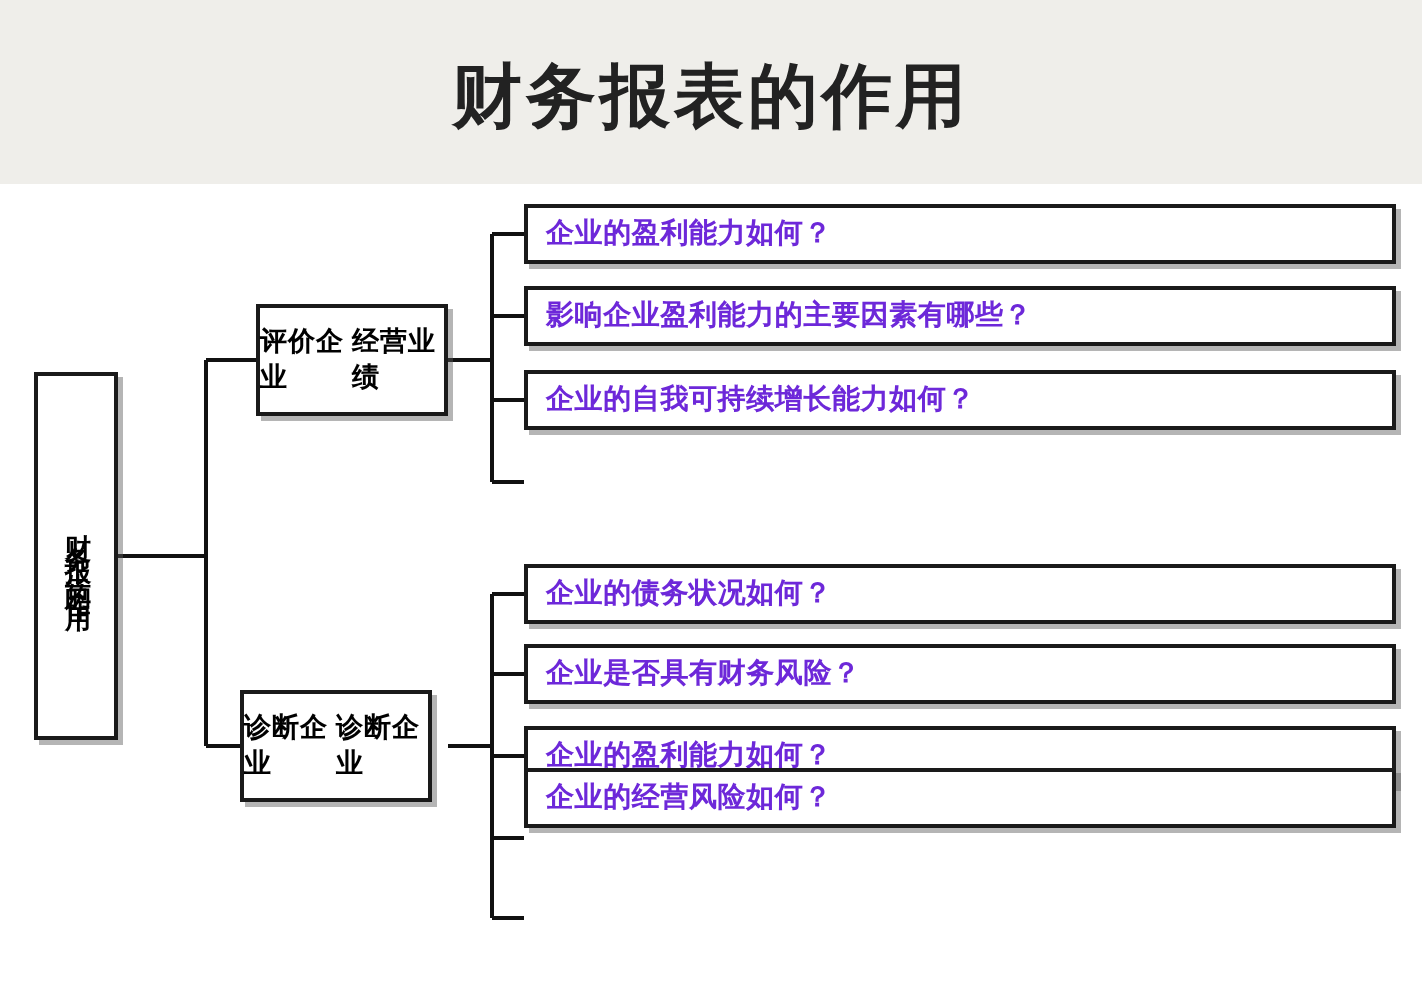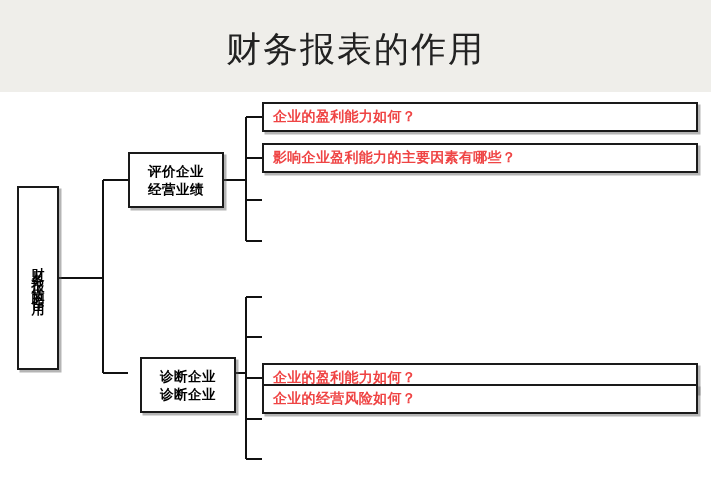--- a/index.html
+++ b/index.html
@@ -30,7 +30,7 @@
     align-items: center;
     justify-content: center;
     font-size: 35px;
-    font-weight: 400;
+    font-weight: 700;
     color: #222222;
     letter-spacing: 2px;
     line-height: 1;

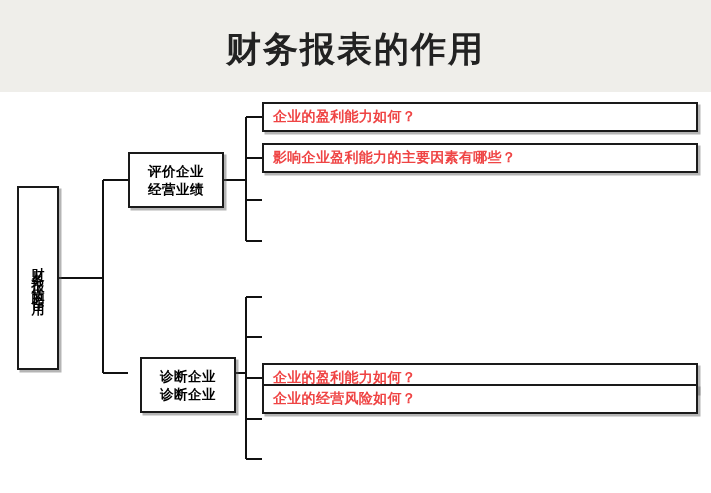--- a/index.html
+++ b/index.html
@@ -102,7 +102,7 @@
     padding-left: 9px;
     font-size: 14px;
     font-weight: bold;
-    color: #ef4444;
+    color: #6d28d9;
     letter-spacing: 0.3px;
     white-space: nowrap;
   }

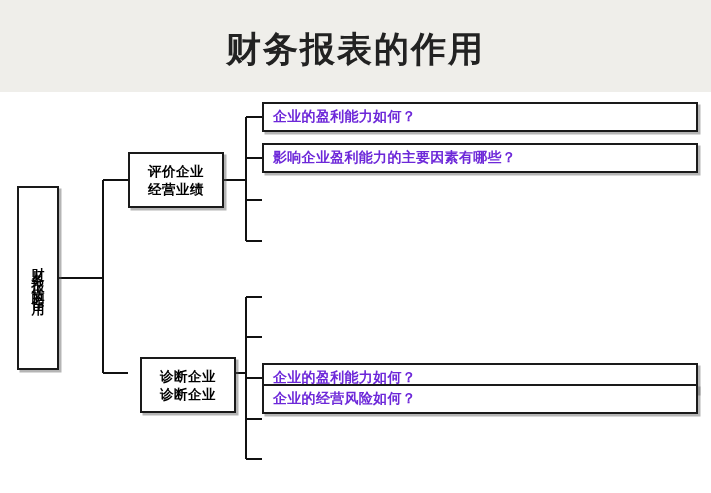--- a/index.html
+++ b/index.html
@@ -81,7 +81,7 @@
   .l2 {
     width: 96px; height: 56px;
     display: flex;
-    flex-direction: column;
+    flex-direction: row;
     align-items: center;
     justify-content: center;
     font-size: 13.5px;

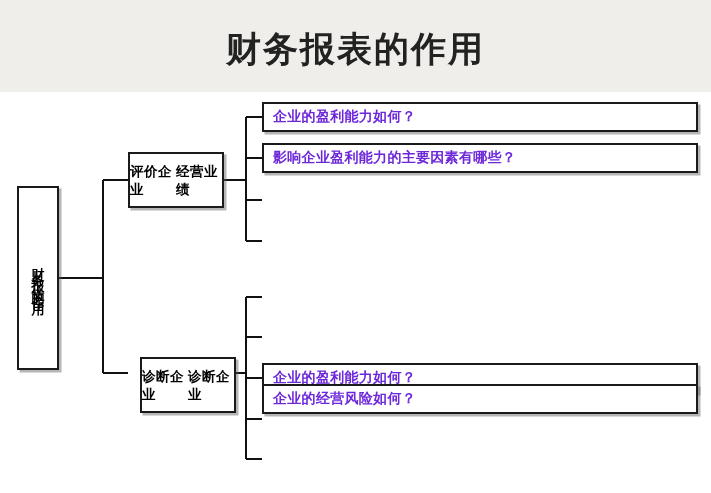--- a/index.html
+++ b/index.html
@@ -160,6 +160,7 @@
 
   <div class="node leaf" style="top:102px">企业的盈利能力如何？</div>
   <div class="node leaf" style="top:143px">影响企业盈利能力的主要因素有哪些？</div>
+  <div class="node leaf" style="top:185px">企业的自我可持续增长能力如何？</div>
 
   <div class="node leaf" style="top:363px">企业的盈利能力如何？</div>
   <div class="node leaf" style="top:384px">企业的经营风险如何？</div>

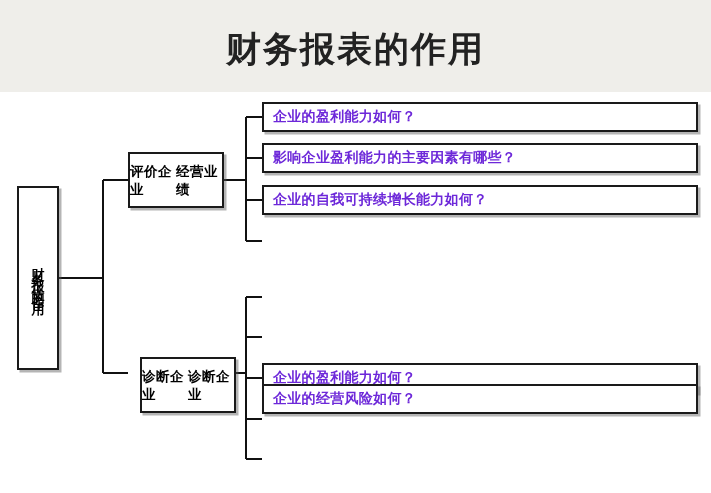--- a/index.html
+++ b/index.html
@@ -162,6 +162,7 @@
   <div class="node leaf" style="top:143px">影响企业盈利能力的主要因素有哪些？</div>
   <div class="node leaf" style="top:185px">企业的自我可持续增长能力如何？</div>
 
+  <div class="node leaf" style="top:282px">企业的债务状况如何？</div>
   <div class="node leaf" style="top:363px">企业的盈利能力如何？</div>
   <div class="node leaf" style="top:384px">企业的经营风险如何？</div>
 

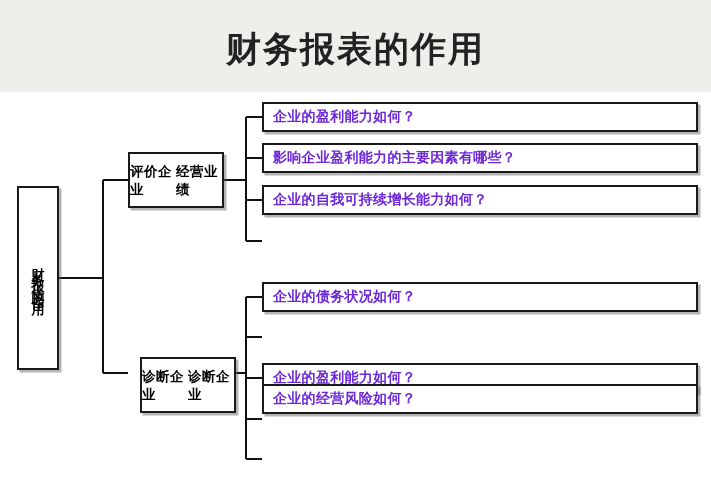--- a/index.html
+++ b/index.html
@@ -163,6 +163,7 @@
   <div class="node leaf" style="top:185px">企业的自我可持续增长能力如何？</div>
 
   <div class="node leaf" style="top:282px">企业的债务状况如何？</div>
+  <div class="node leaf" style="top:322px">企业是否具有财务风险？</div>
   <div class="node leaf" style="top:363px">企业的盈利能力如何？</div>
   <div class="node leaf" style="top:384px">企业的经营风险如何？</div>
 

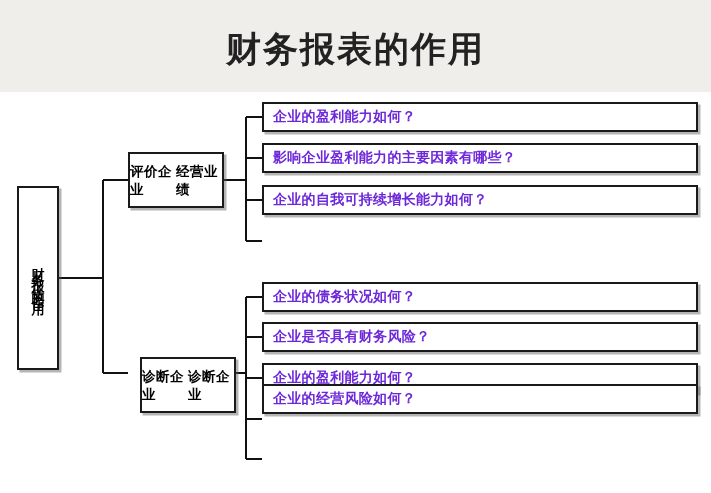--- a/index.html
+++ b/index.html
@@ -91,7 +91,7 @@
     letter-spacing: 0.5px;
   }
   #l2-node-0 { left: 128px; top: 152px; }
-  #l2-node-1 { left: 140px; top: 345px; margin-top: 12px; }
+  #l2-node-1 { left: 120px; top: 345px; }
 
   
   .leaf {

